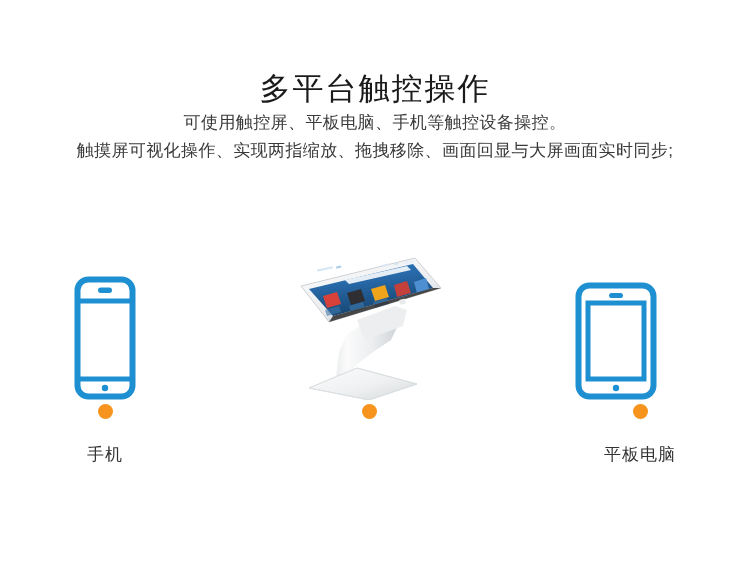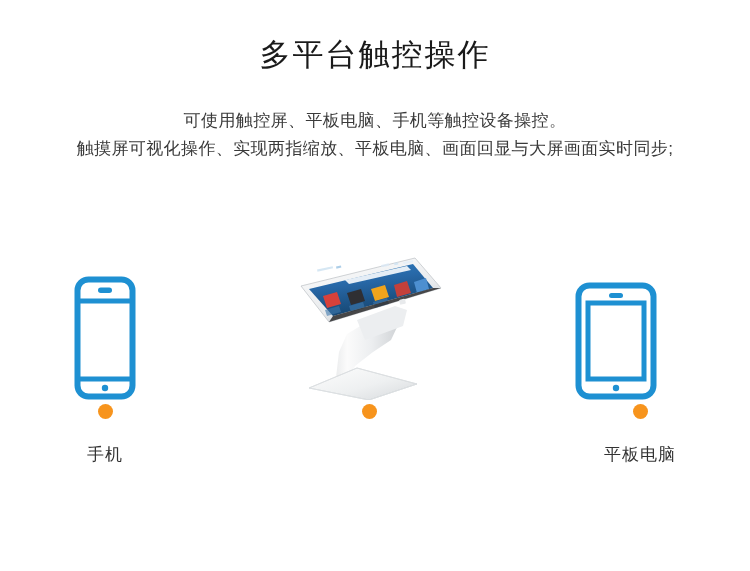--- a/index.html
+++ b/index.html
@@ -17,7 +17,7 @@
 
   
   .header {
-    padding-top: 36px;
+    padding-top: 70px;
     text-align: center;
   }
   .page-title {

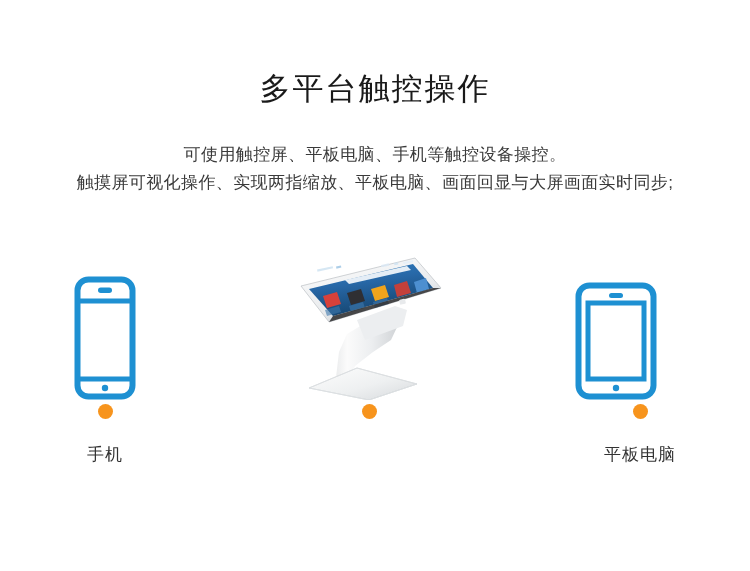--- a/index.html
+++ b/index.html
@@ -29,7 +29,7 @@
     margin: 0;
   }
   .subtitle-block {
-    margin-top: 34px;
+    margin-top: 2px;
   }
   .subtitle-line {
     font-size: 17px;

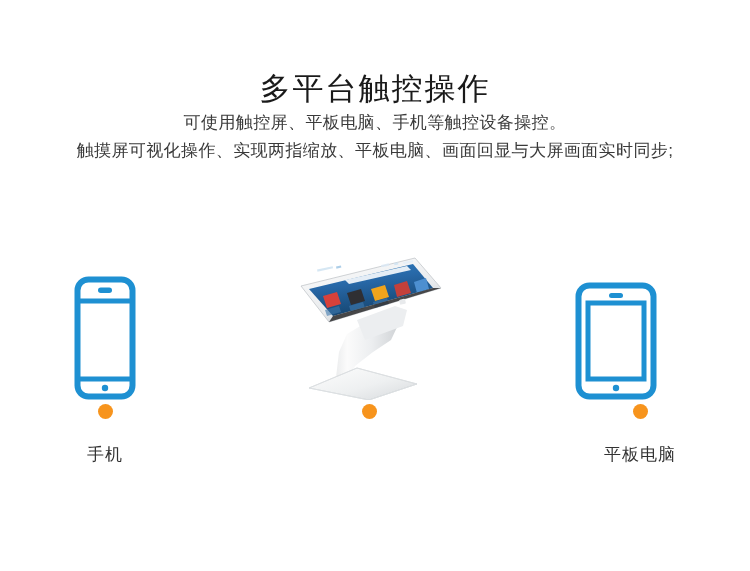--- a/index.html
+++ b/index.html
@@ -109,7 +109,7 @@
 
   <div class="subtitle-block">
     <div class="subtitle-line">可使用触控屏、平板电脑、手机等触控设备操控。</div>
-    <div class="subtitle-line">触摸屏可视化操作、实现两指缩放、平板电脑、画面回显与大屏画面实时同步;</div>
+    <div class="subtitle-line">触摸屏可视化操作、实现两指缩放、拖拽移除、画面回显与大屏画面实时同步;</div>
   </div>
 </div>
 

